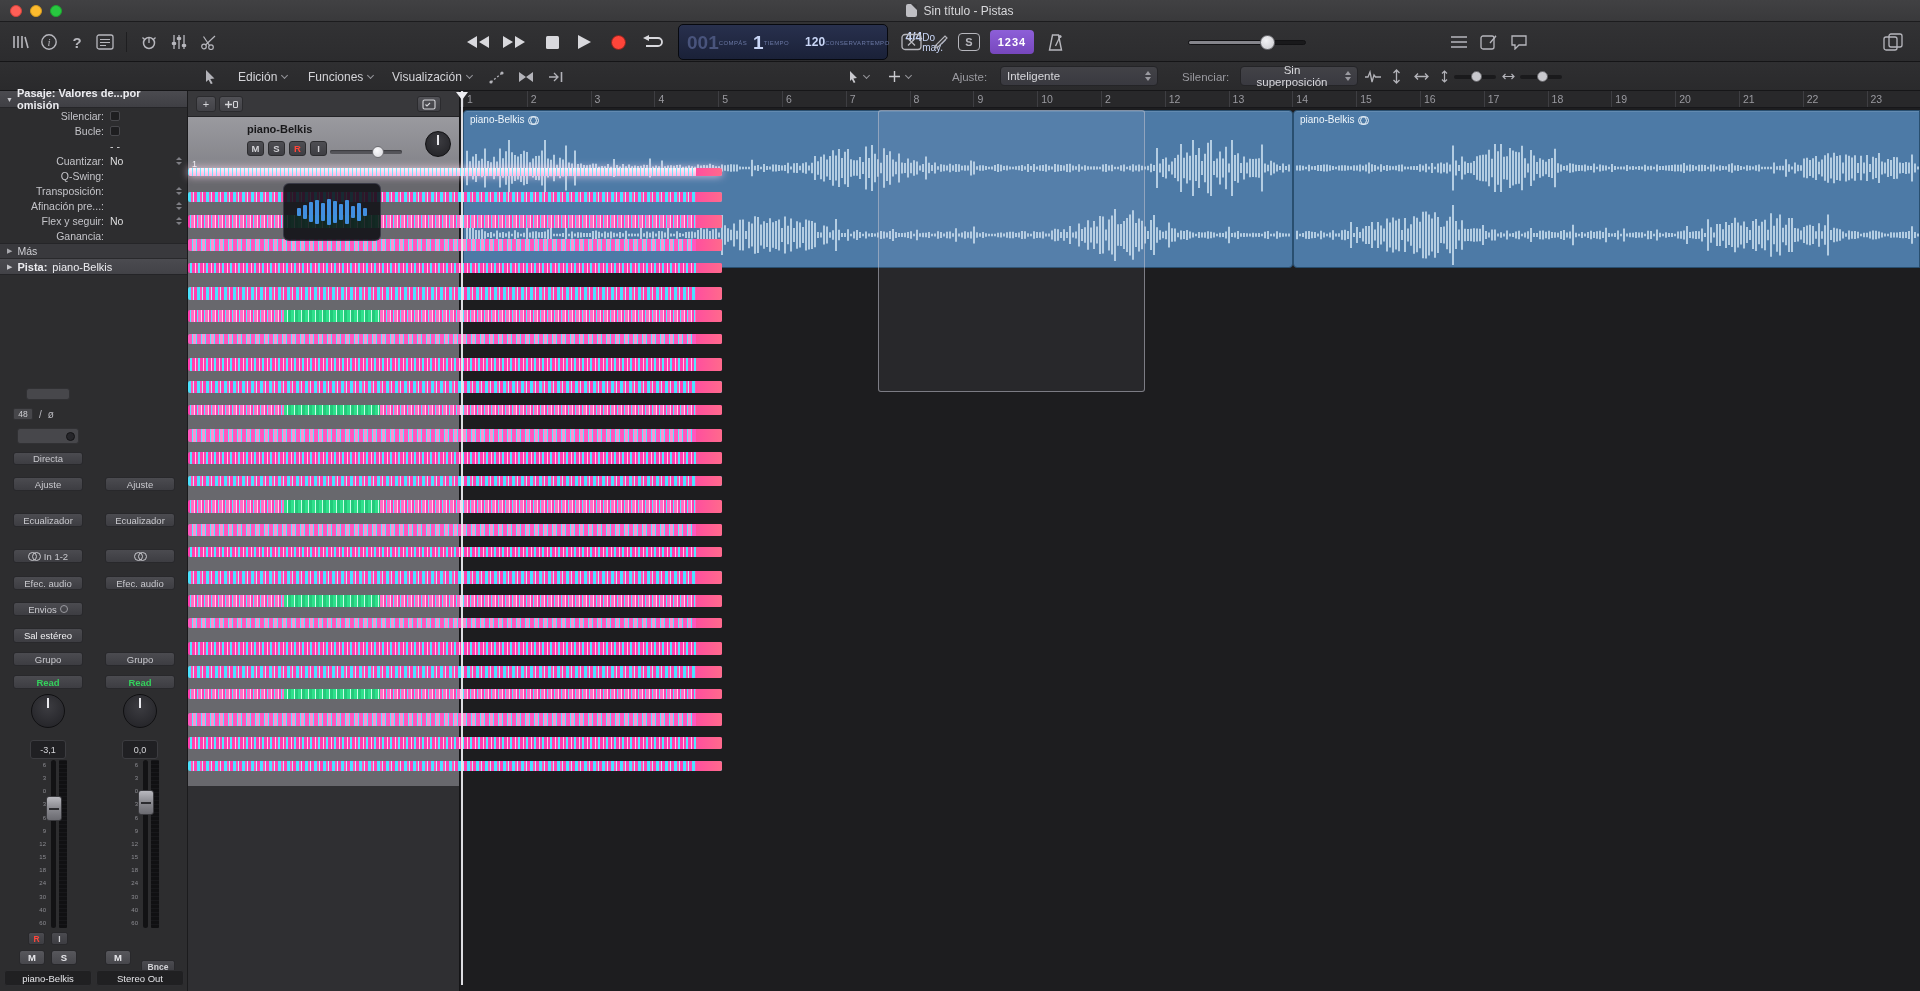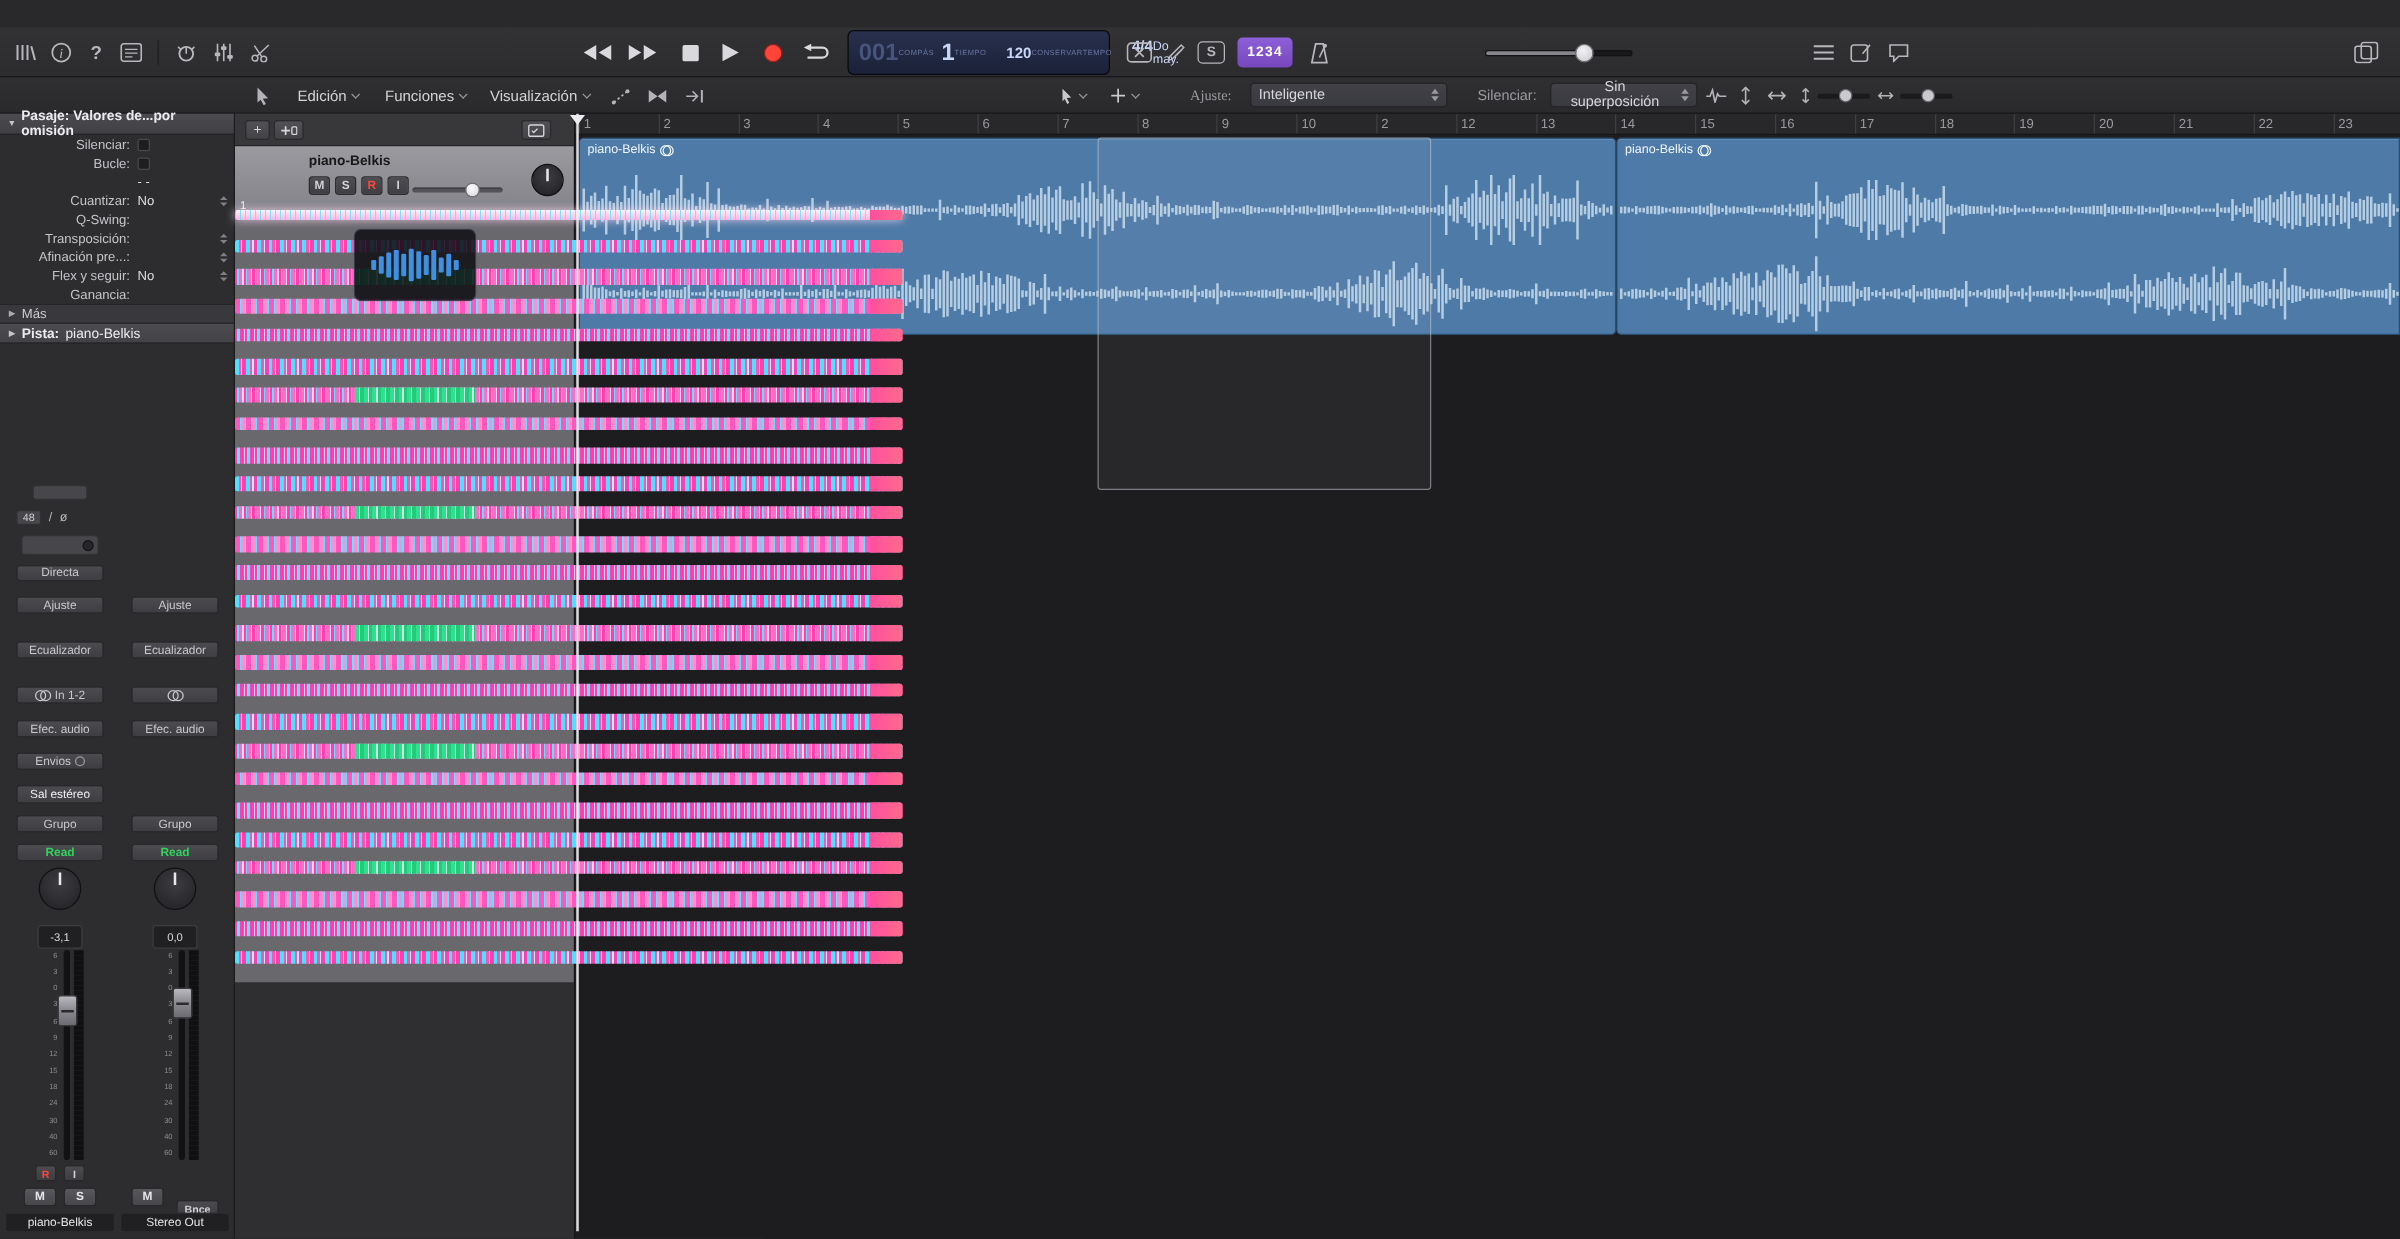--- a/index.html
+++ b/index.html
@@ -193,6 +193,15 @@
 
 <div class="window">
 
+  <div class="titlebar">
+    <div class="traffic">
+      <span class="tl close"></span>
+      <span class="tl min"></span>
+      <span class="tl max"></span>
+    </div>
+    <span class="doc-icon"></span>
+    <span class="wtitle">Sin título - Pistas</span>
+  </div>
 
   <div class="toolbar">
     <button class="icon-btn" style="left:8px;">

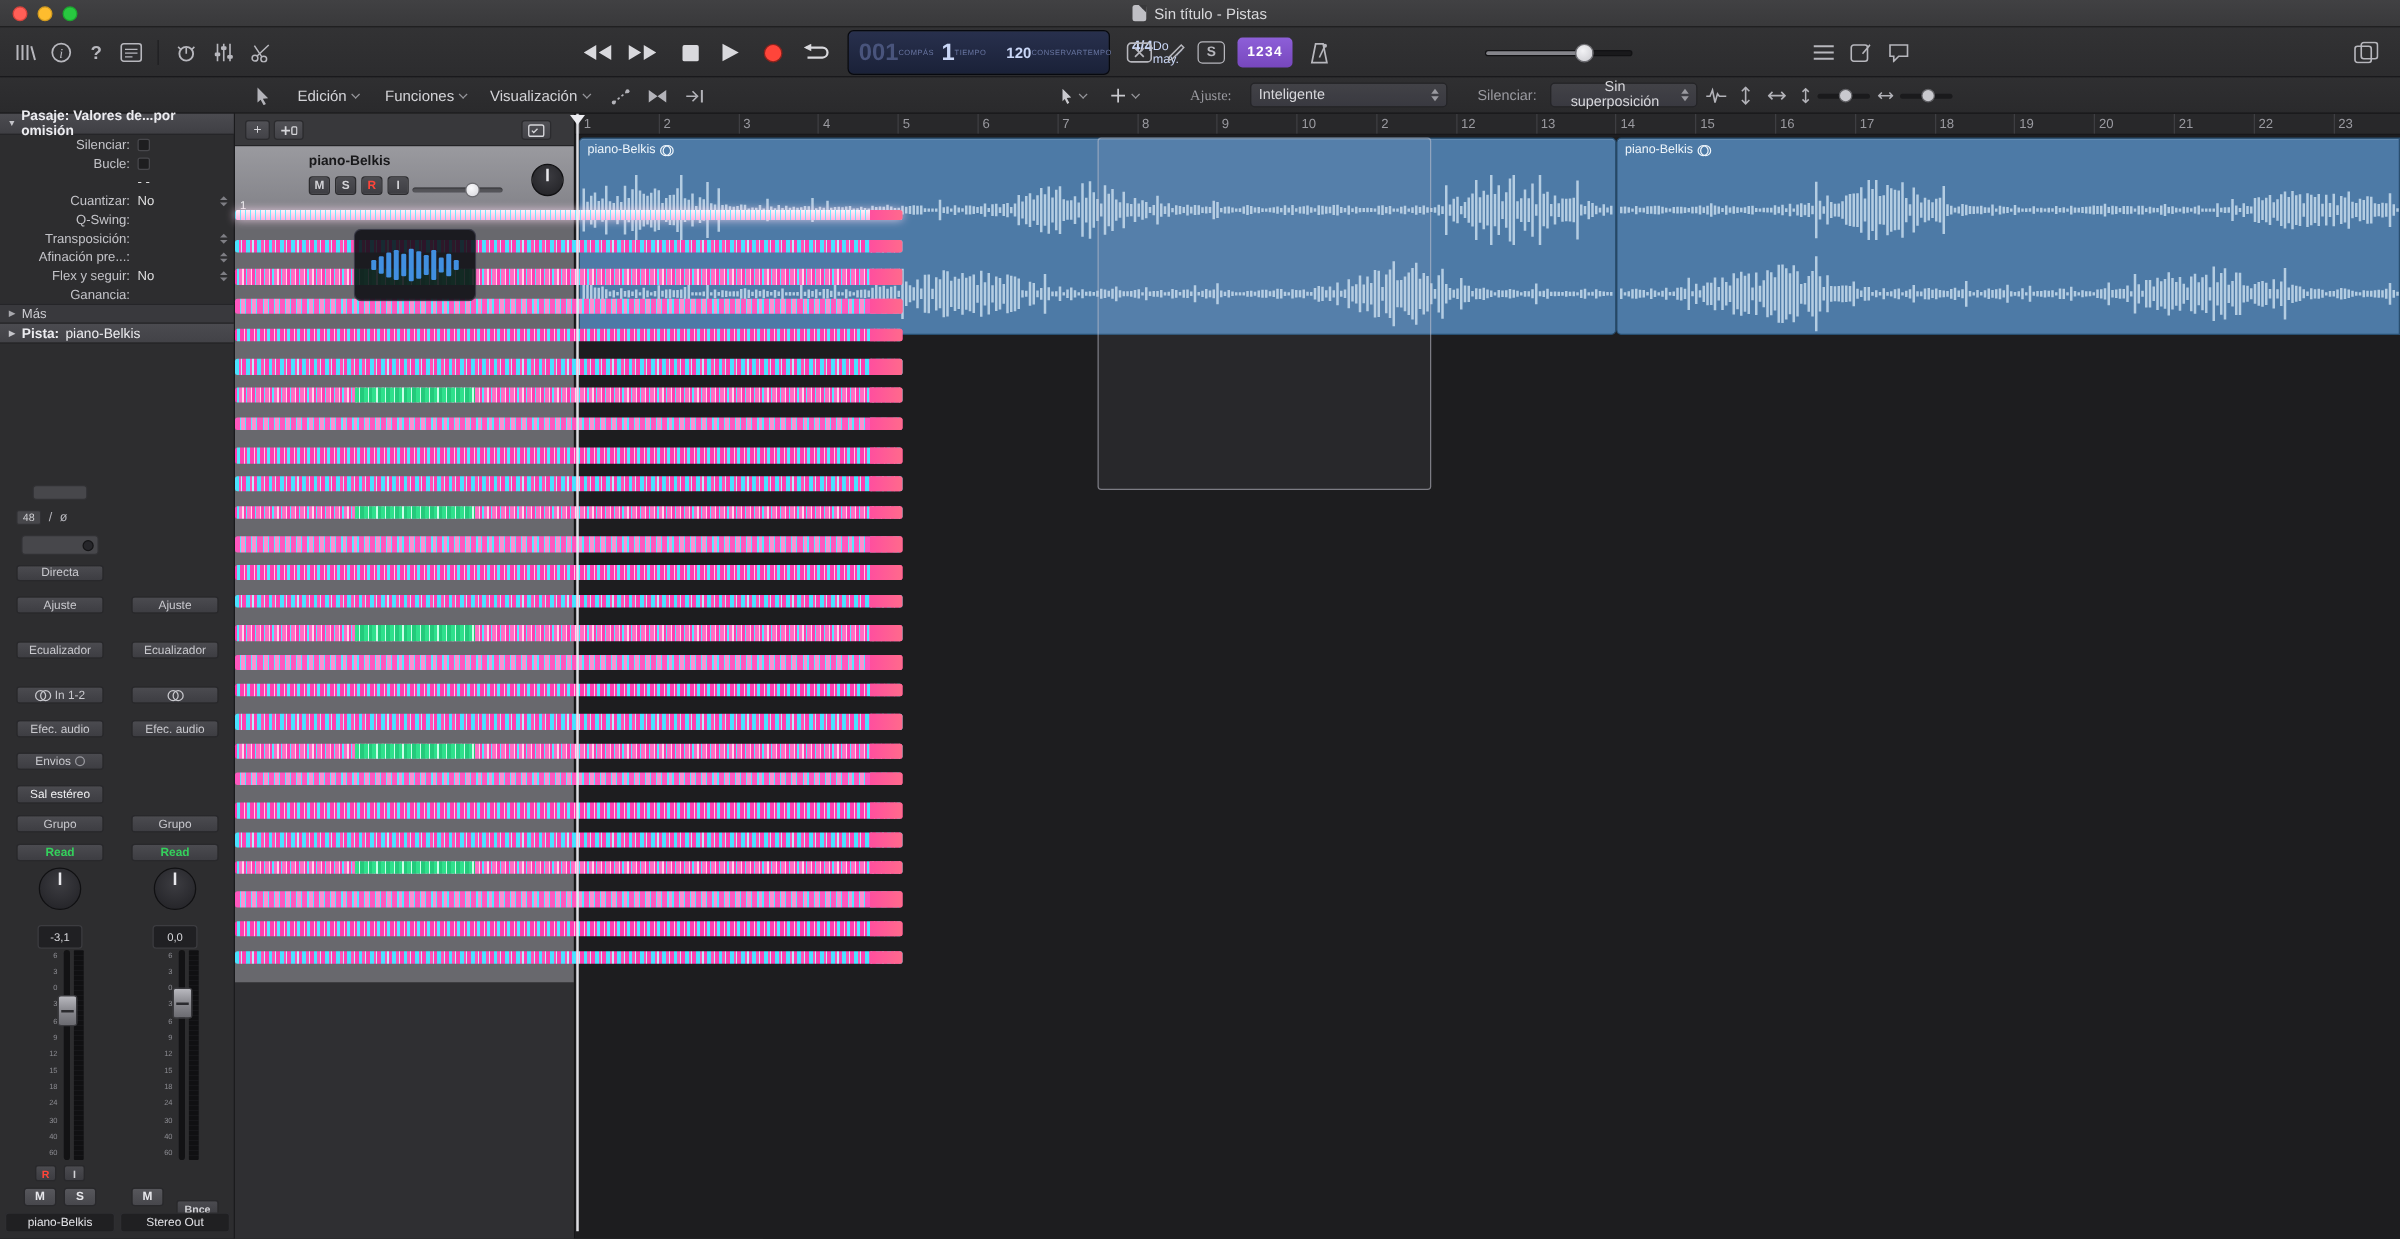--- a/index.html
+++ b/index.html
@@ -404,7 +404,7 @@
       <span class="chev-s"></span>
     </button>
 
-    <span class="cb-item cb-lbl" style="left:952px;font-family:Liberation Serif, serif;">Ajuste:</span>
+    <span class="cb-item cb-lbl" style="left:952px;">Ajuste:</span>
     <div class="cb-item" style="left:1000px;top:4px;height:20px;">
       <button class="dropdown" style="width:158px;">
         <span>Inteligente</span>

